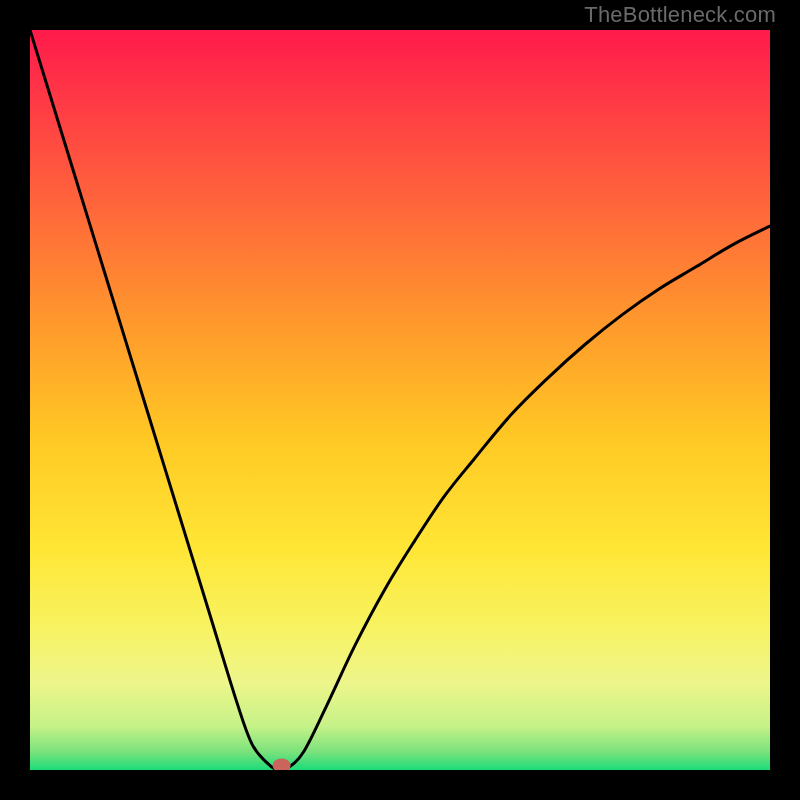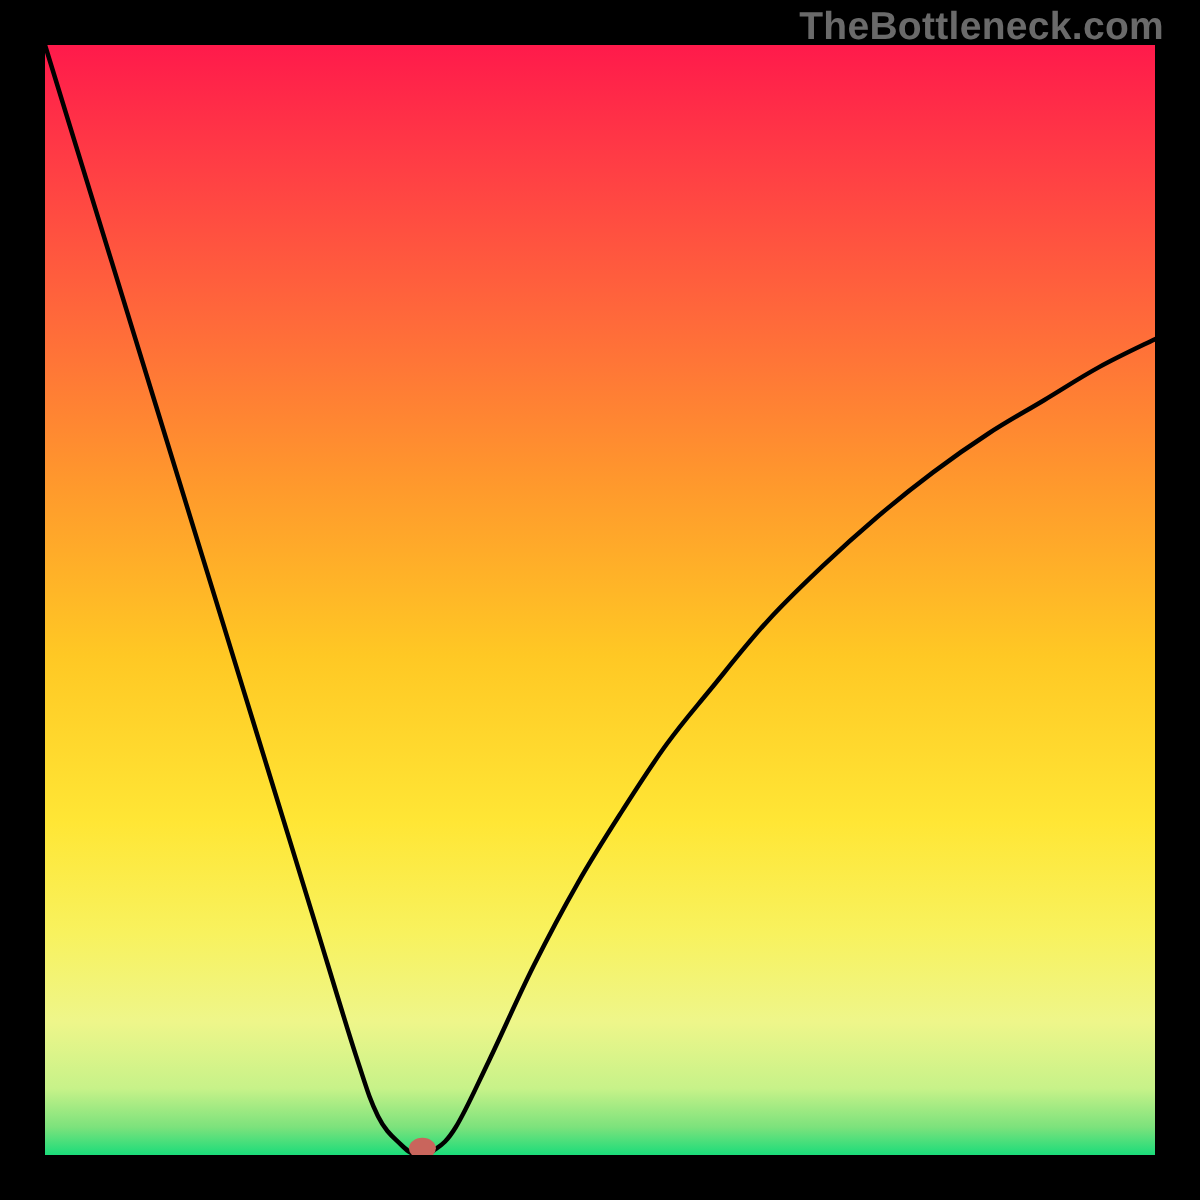--- a/index.html
+++ b/index.html
@@ -21,8 +21,8 @@
     position: absolute;
     top: 2px;
     right: 24px;
-    font-size: 26px;
-    font-weight: 700;
+    font-size: 22px;
+    font-weight: 400;
     color: #6a6a6a;
     letter-spacing: 0.2px;
     z-index: 10;

